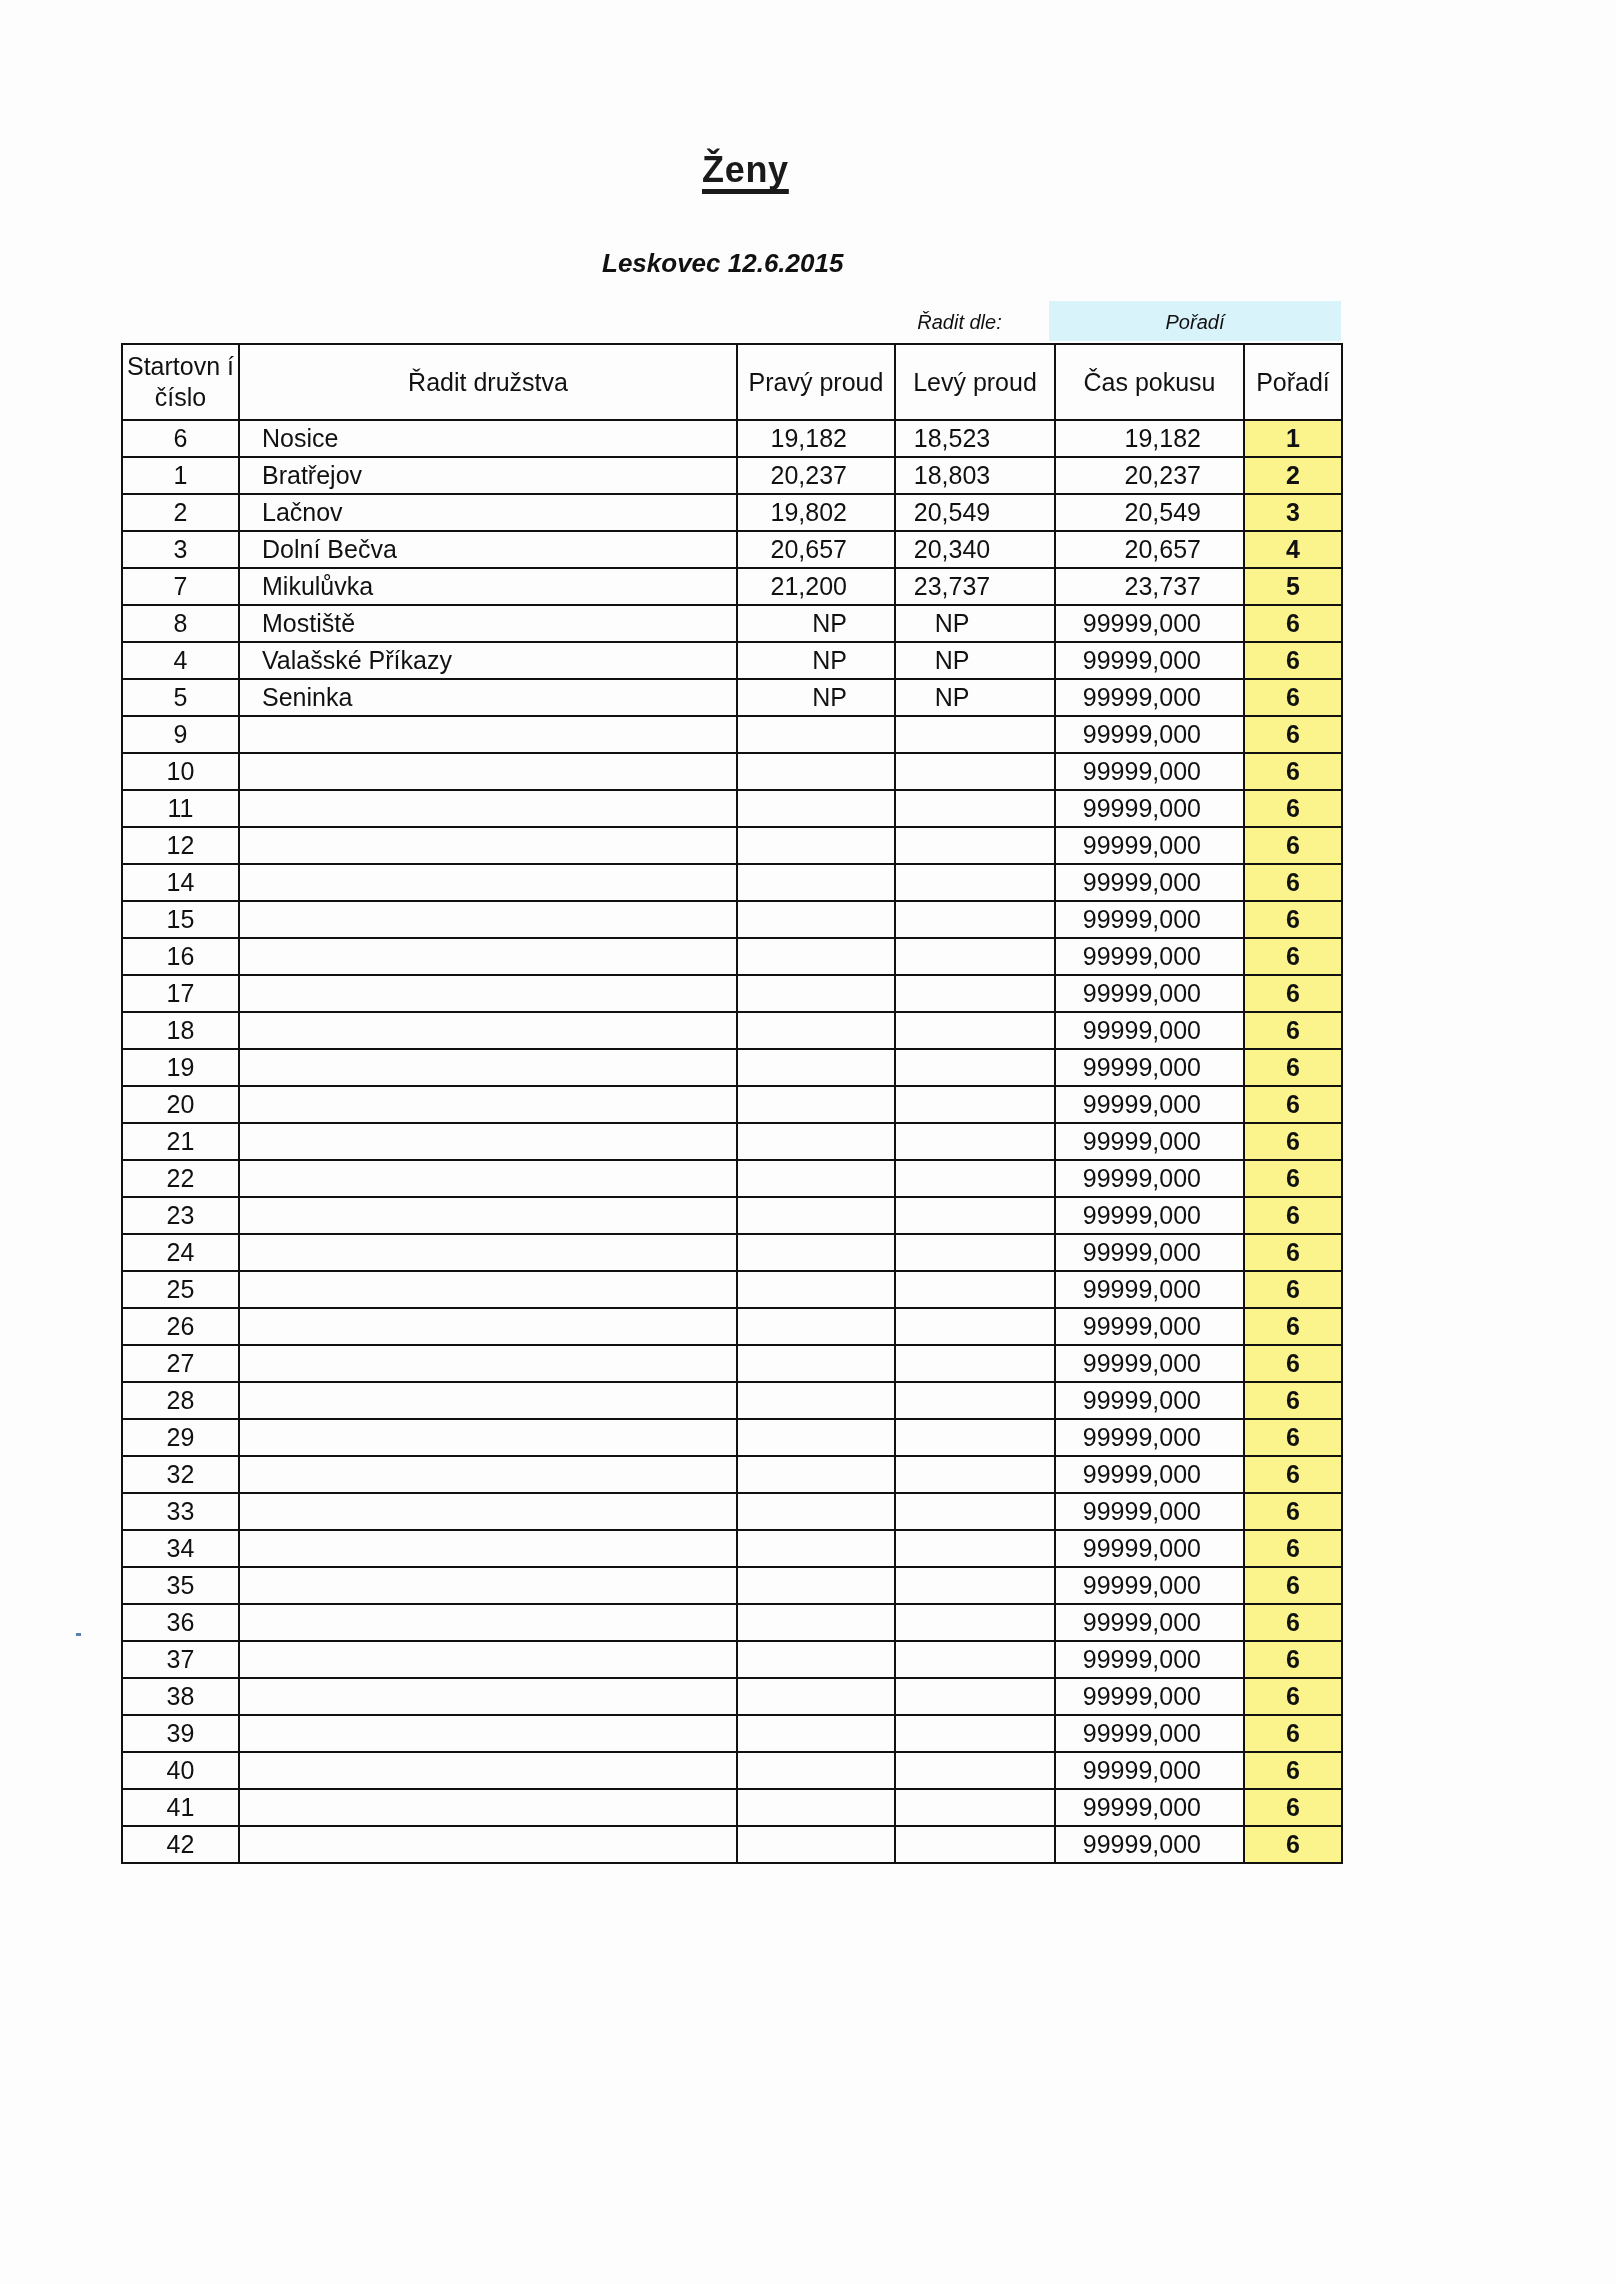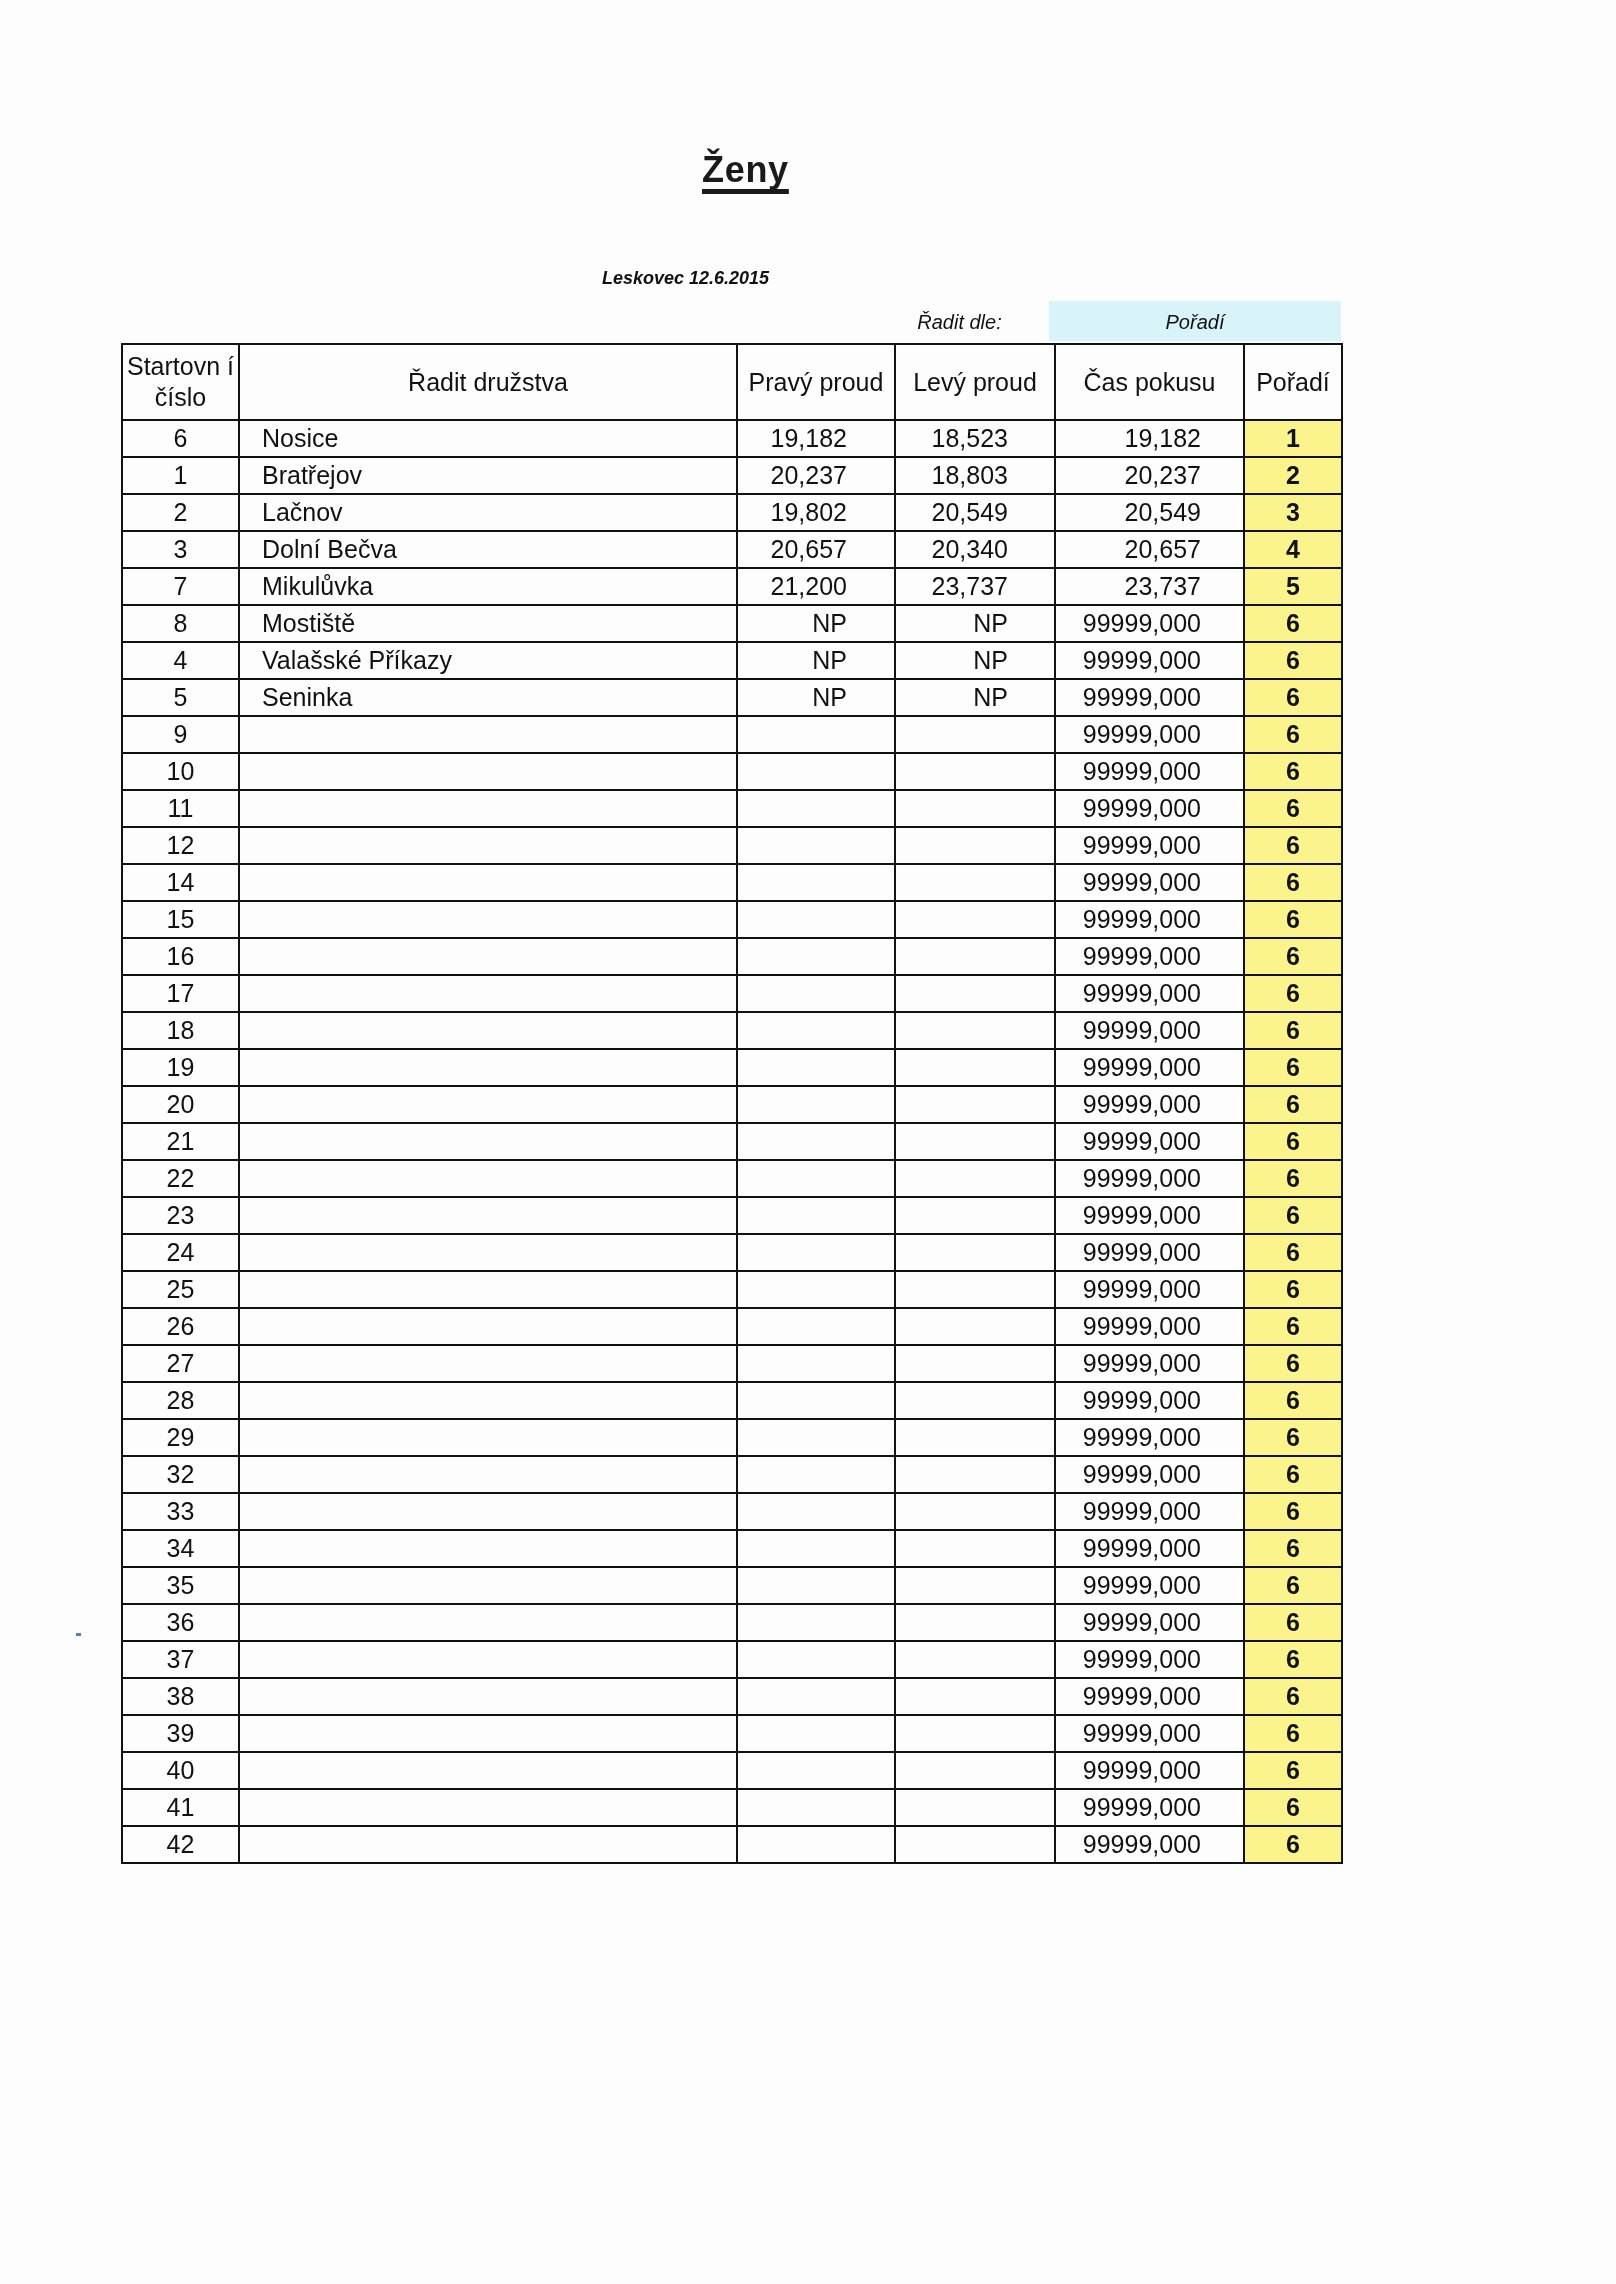--- a/index.html
+++ b/index.html
@@ -13,7 +13,7 @@
     letter-spacing:0.7px; color:#1a1a1a;
   }
   .subtitle {
-    position:absolute; left:602px; top:268px; font-size:18px; font-weight:bold; font-style:italic;
+    position:absolute; left:602px; top:248px; font-size:26px; font-weight:bold; font-style:italic;
   }
   .sort-label {
     position:absolute; left:881px; top:311px; width:157px; text-align:center;

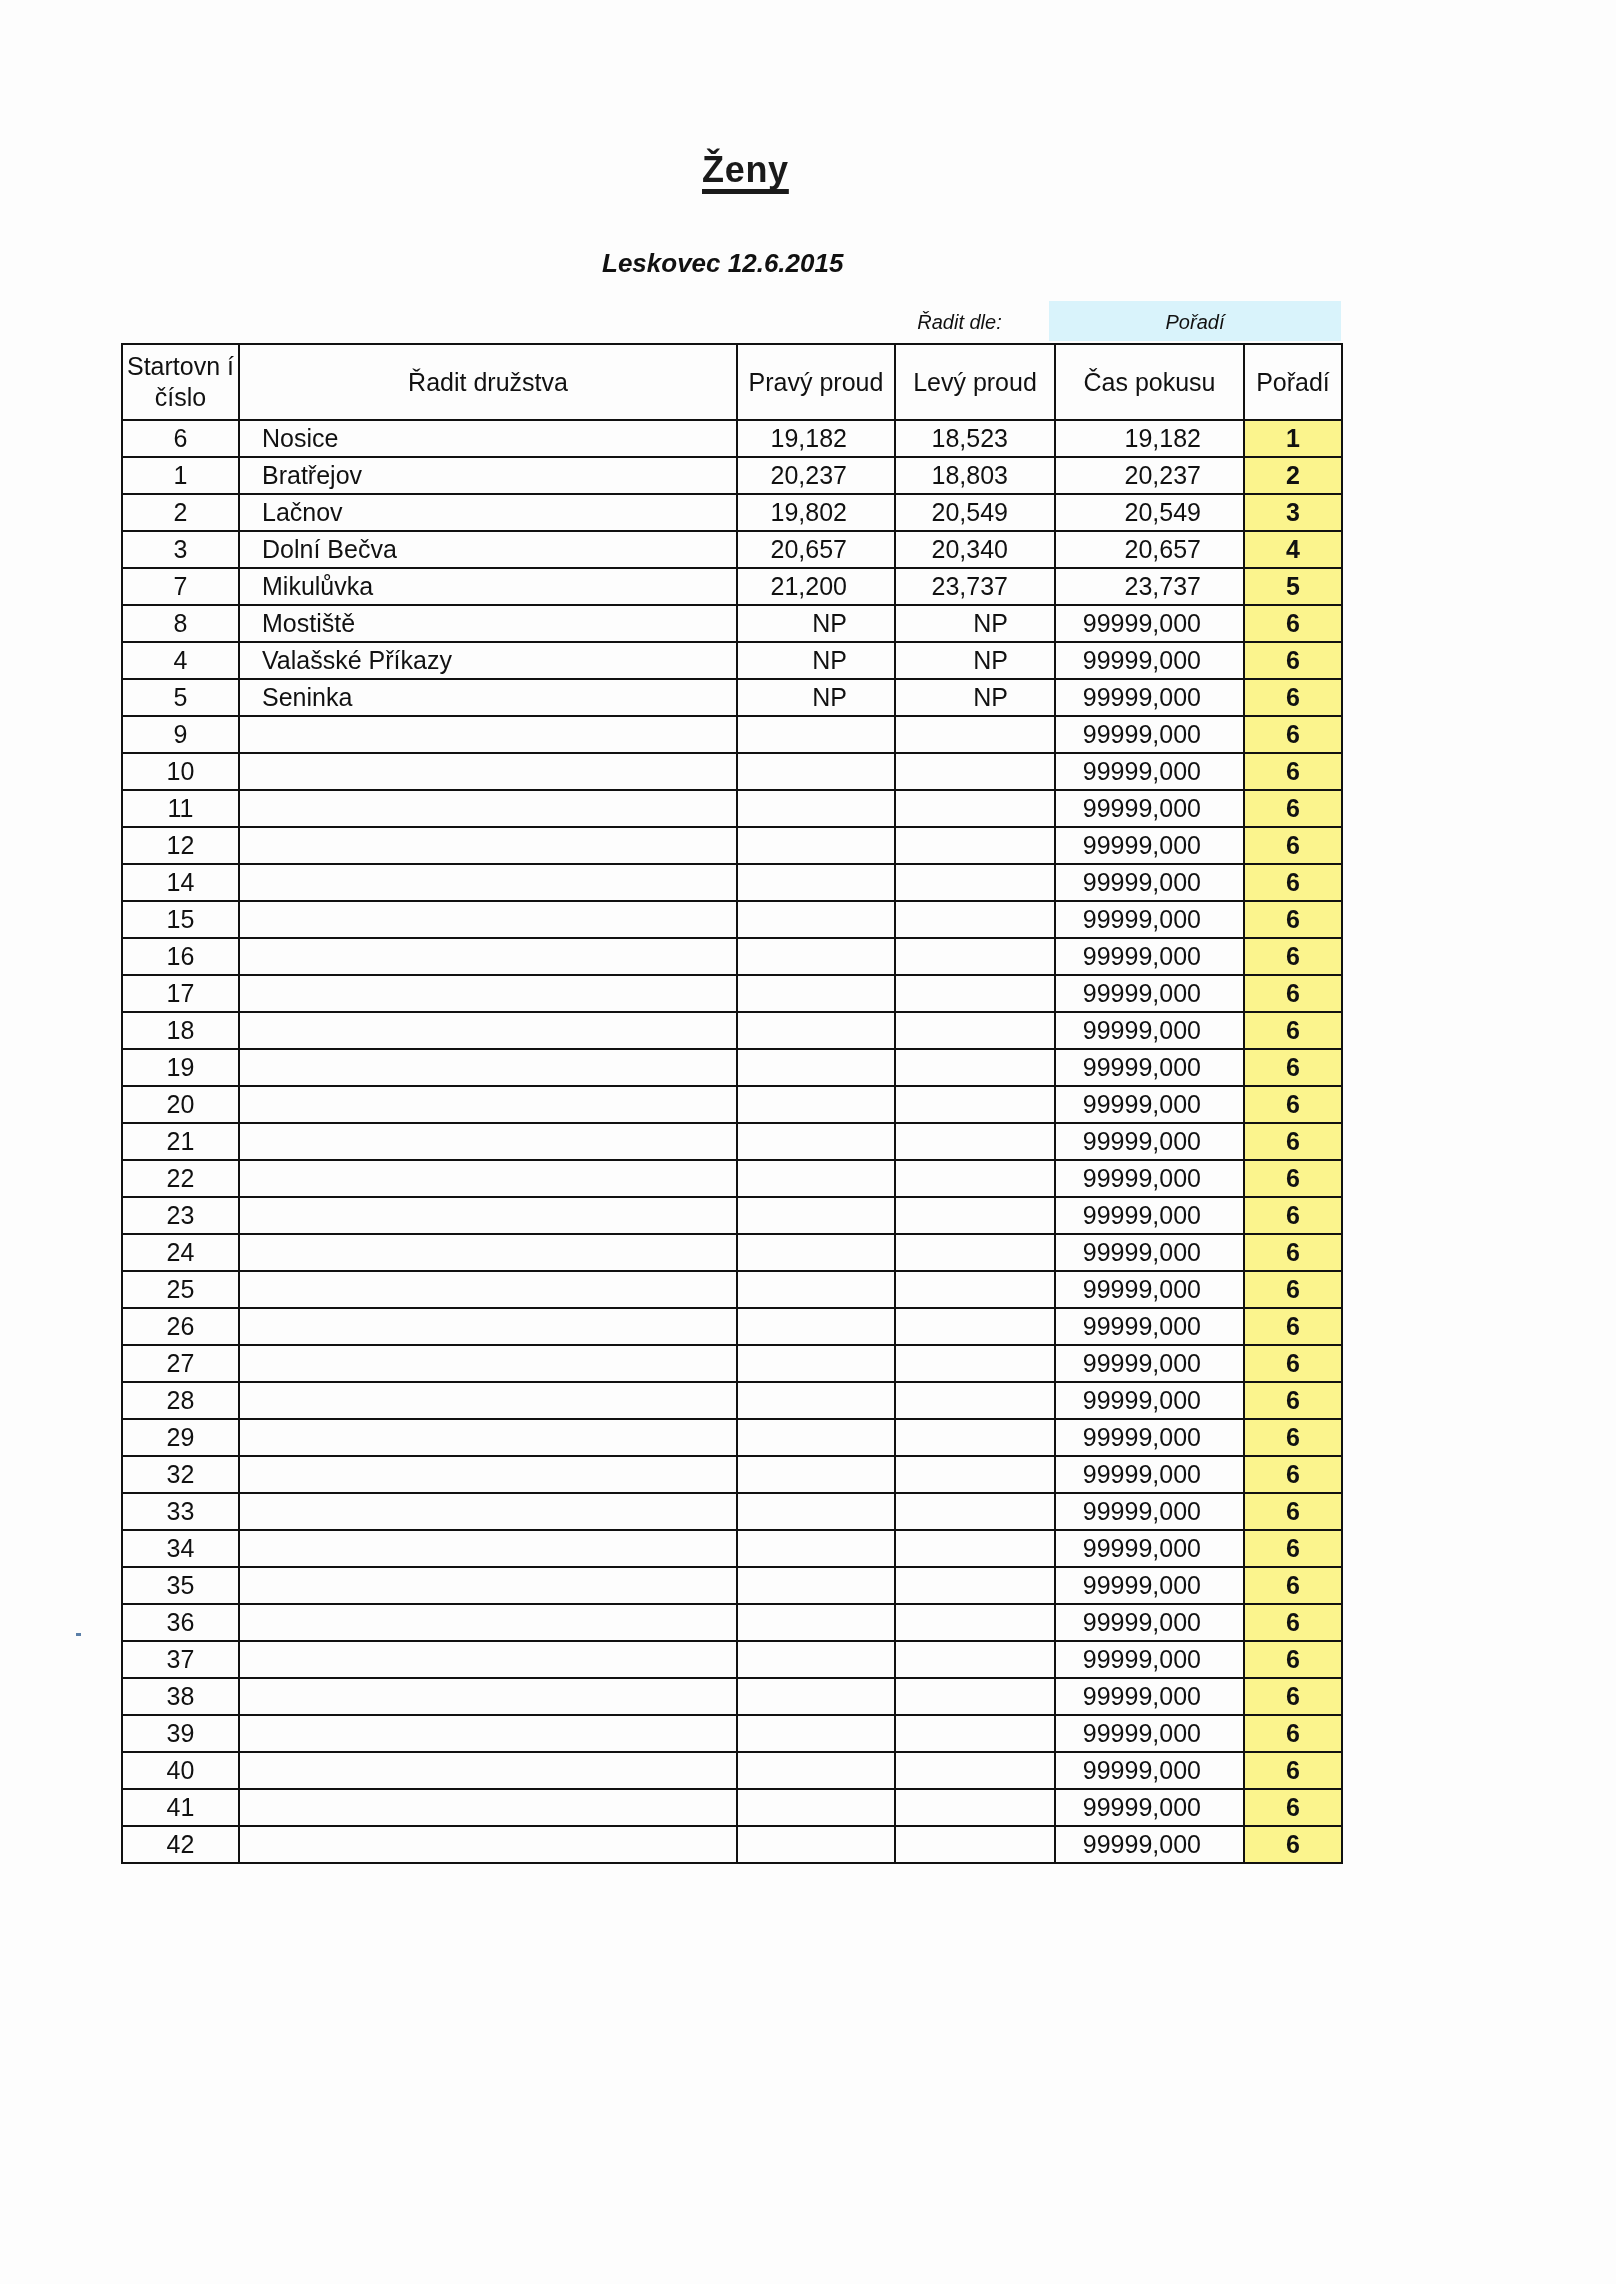--- a/index.html
+++ b/index.html
@@ -42,7 +42,7 @@
   .center { text-align:center; }
   .left { text-align:left; padding-left:22px;margin-left:35px; }
   .right { text-align:right; padding-right:47px; }
-  .right2 { text-align:right; padding-right:46px; }
+  .right2 { text-align:center; padding-right:46px; }
   .cas { text-align:right; padding-right:42px; }
   .rank { background:#fbf48d; text-align:center; font-weight:bold; }
   .scan-dot {

